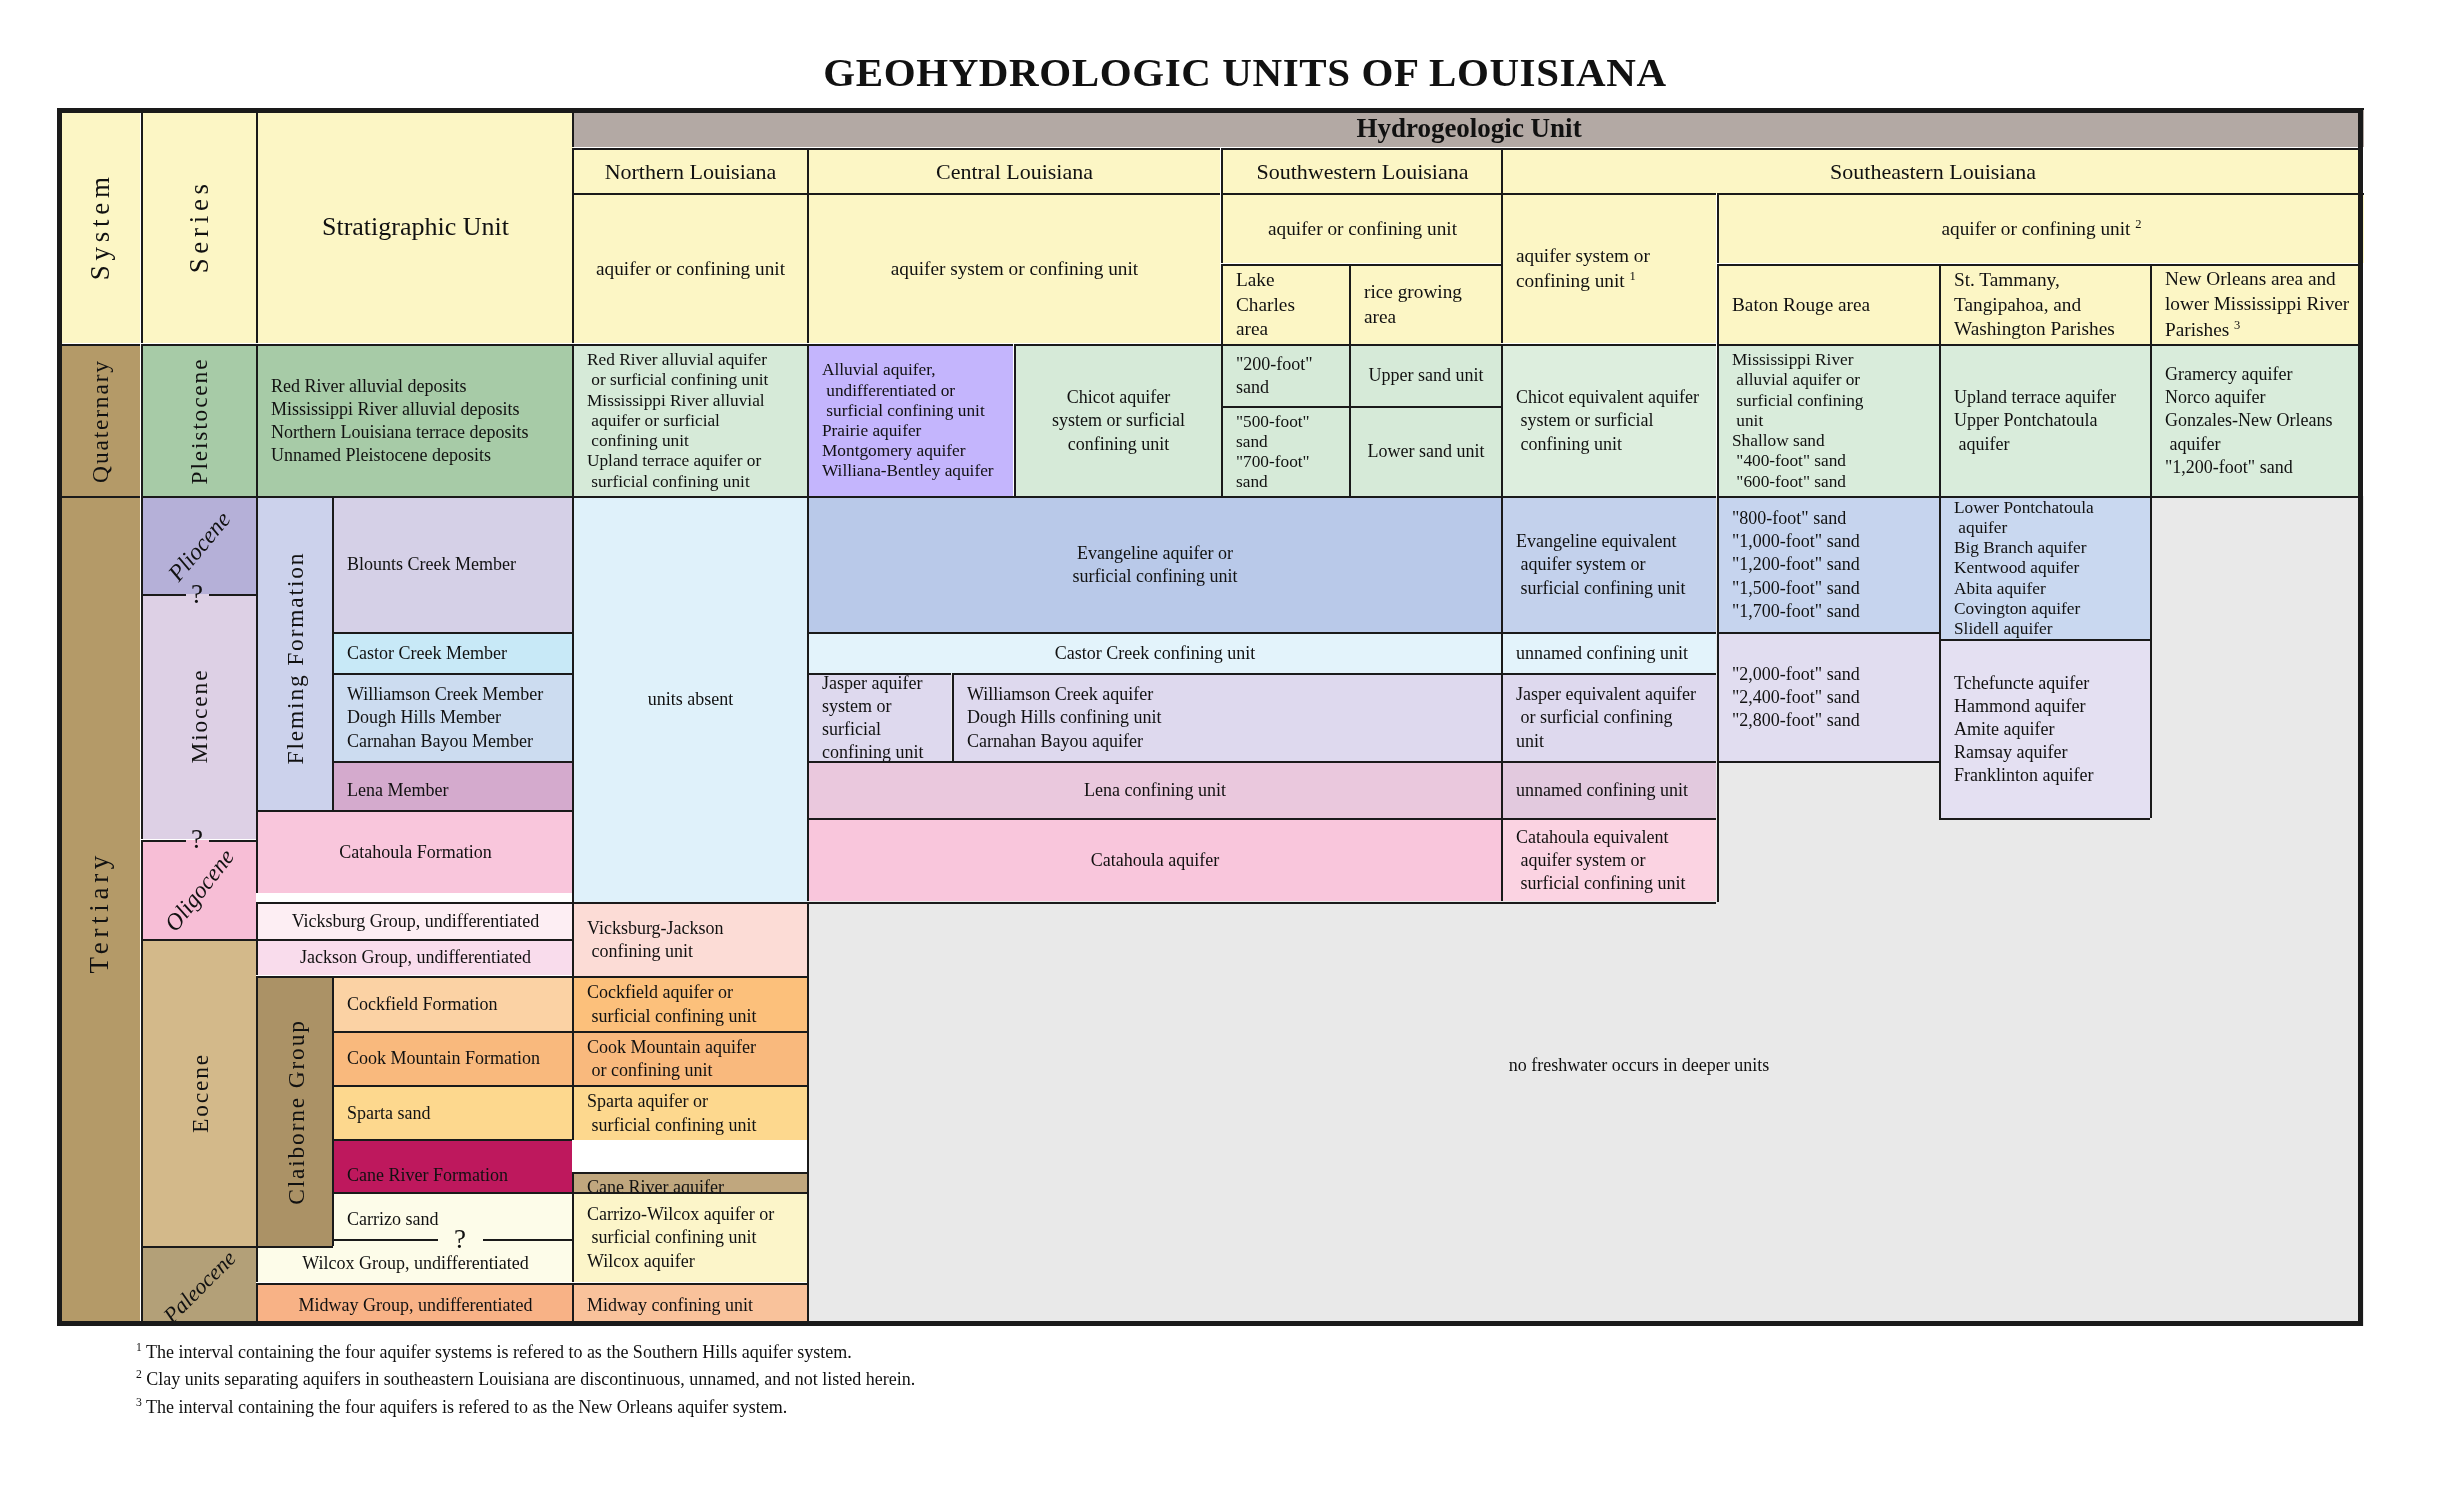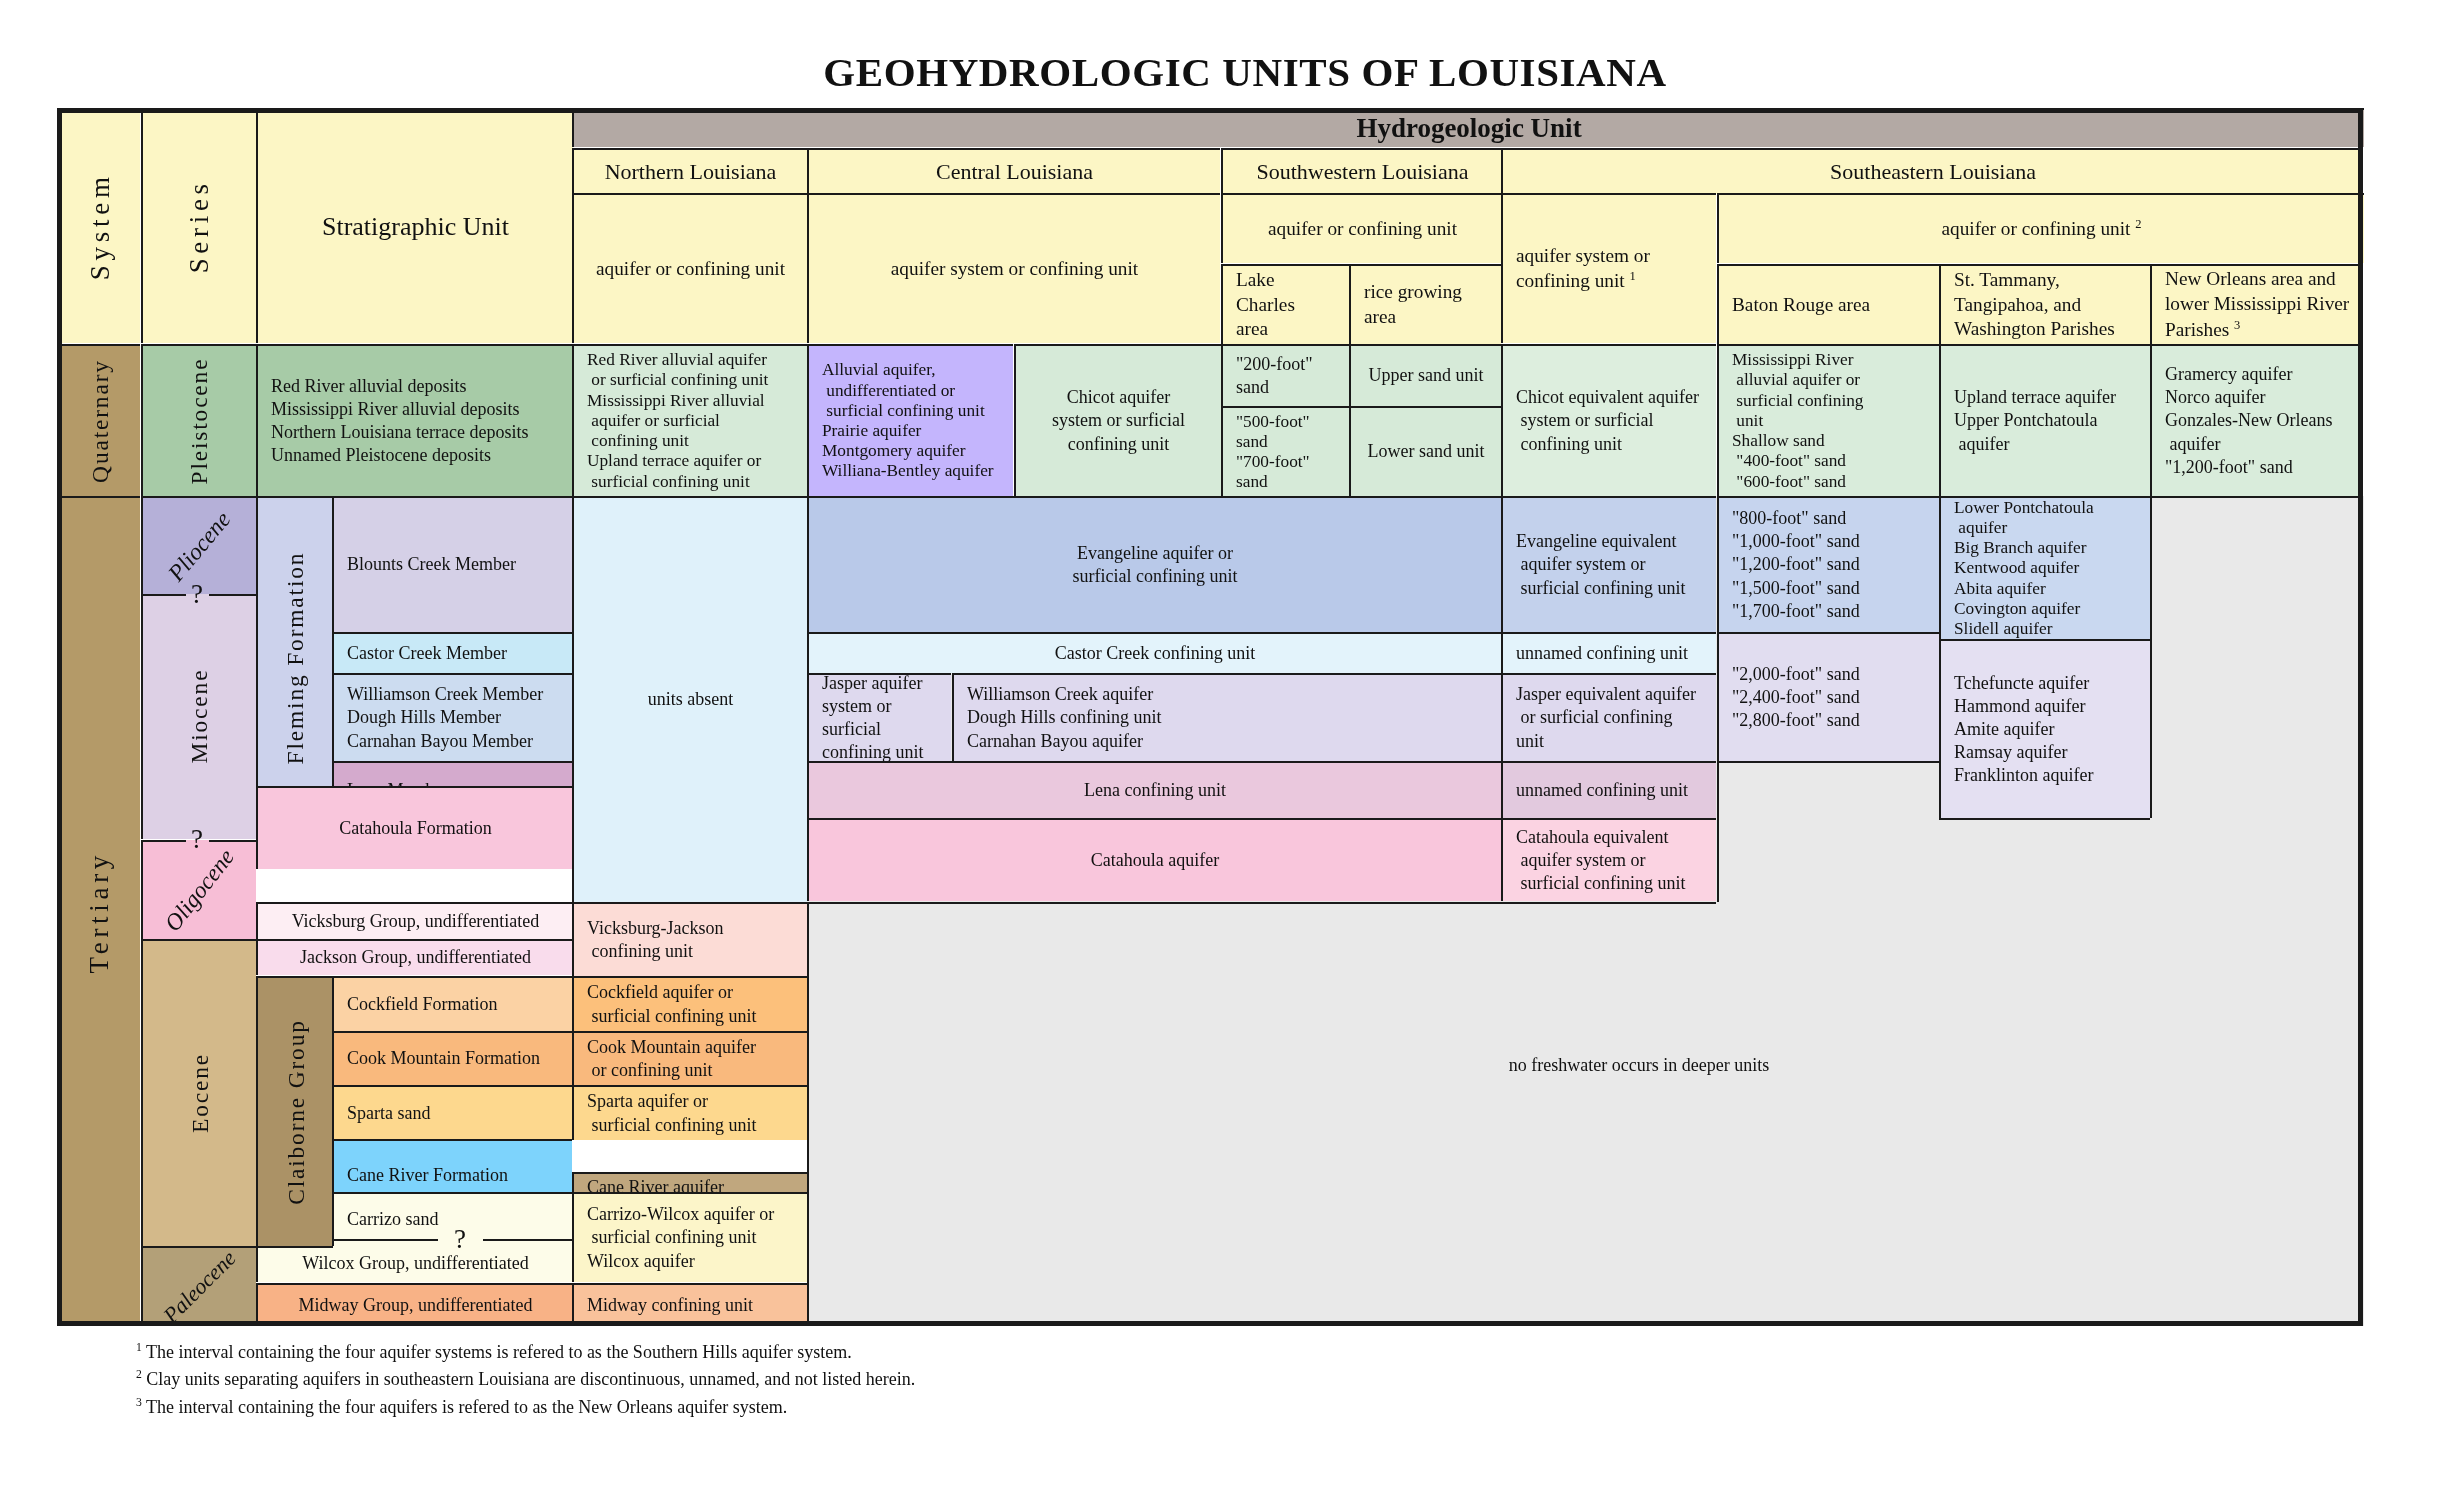--- a/index.html
+++ b/index.html
@@ -217,7 +217,7 @@
   <div class="c left" style="left:332px;top:761px;width:240px;height:57px;background:#d4aacd">
       <span class="t">Lena Member</span>
     </div>
-  <div class="c center" style="left:256px;top:786px;width:317px;height:83px;background:#f9c6dc">
+  <div class="c center" style="left:256px;top:810px;width:317px;height:83px;background:#f9c6dc">
       <span class="t">Catahoula Formation</span>
     </div>
   <div class="c center" style="left:256px;top:902px;width:317px;height:38px;background:#fdeef3">

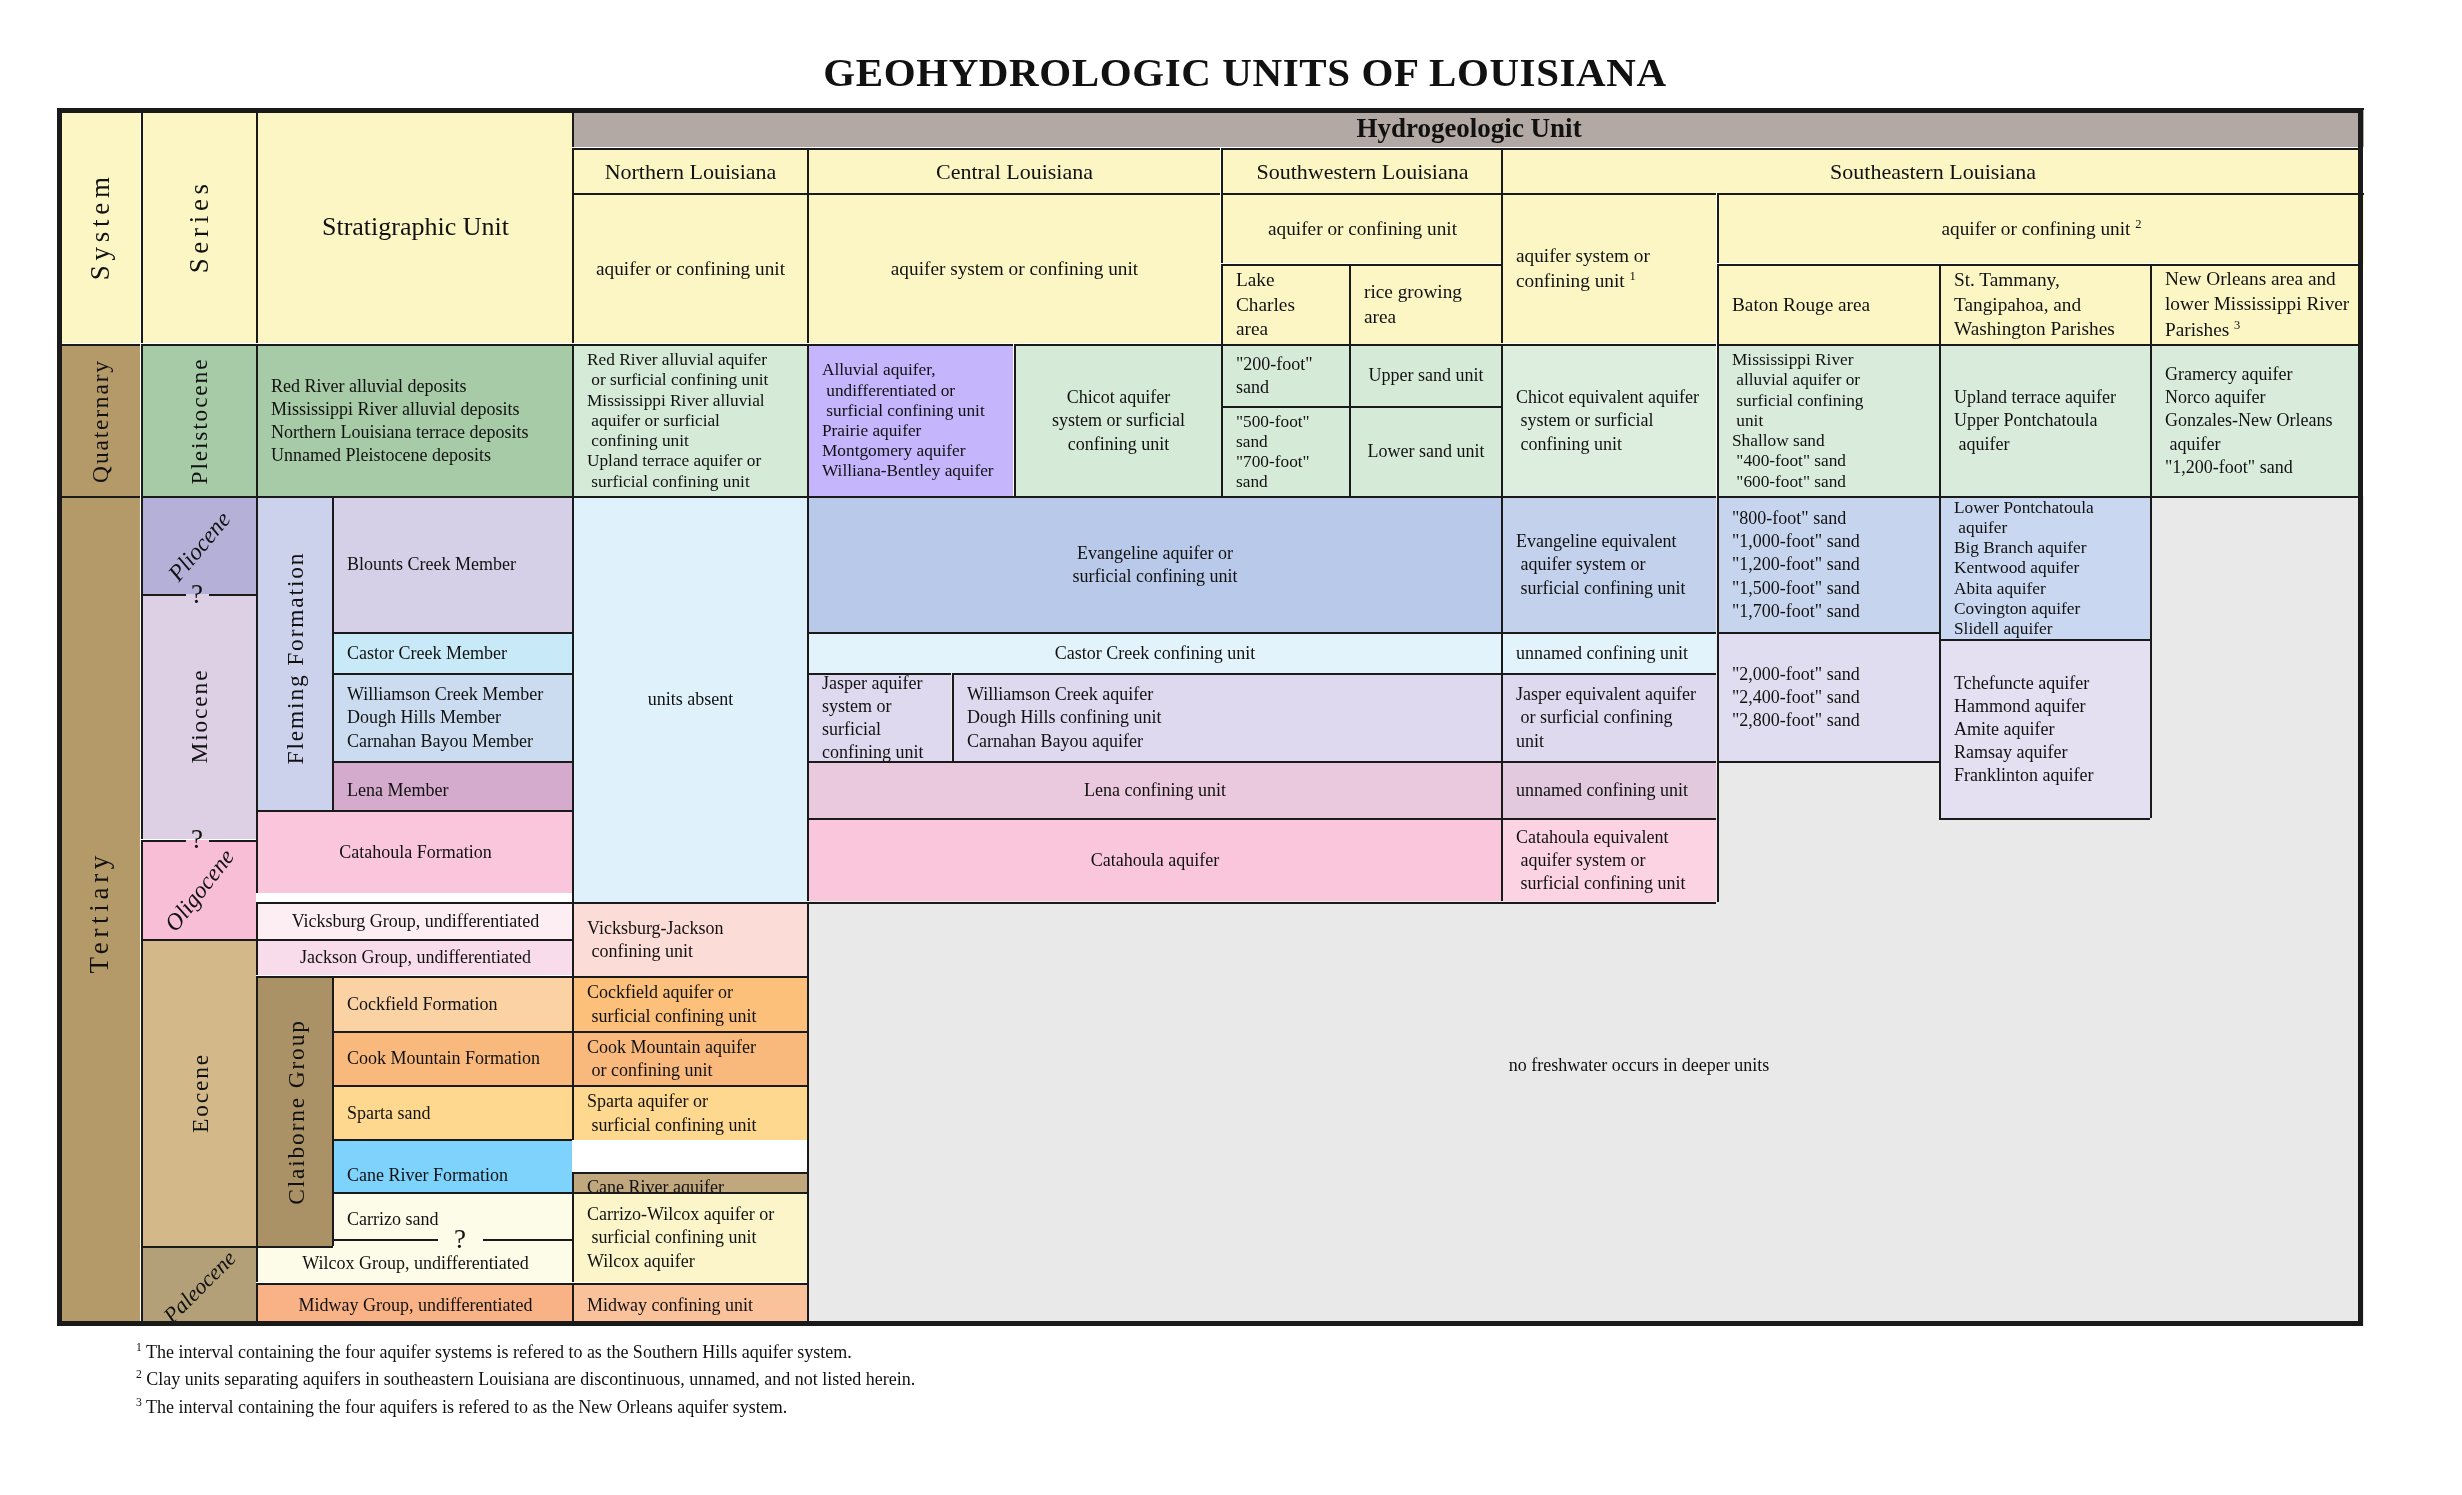--- a/index.html
+++ b/index.html
@@ -238,7 +238,7 @@
   <div class="c left" style="left:332px;top:1085px;width:240px;height:55px;background:#fdd88e">
       <span class="t">Sparta sand</span>
     </div>
-  <div class="c left" style="left:332px;top:1139px;width:240px;height:71px;background:#7dd3fc">
+  <div class="c left" style="left:332px;top:1139px;width:240px;height:71px;background:#be185d">
       <span class="t">Cane River Formation</span>
     </div>
   <div class="c left" style="left:332px;top:1192px;width:265px;height:54px;background:#fdfce9">

